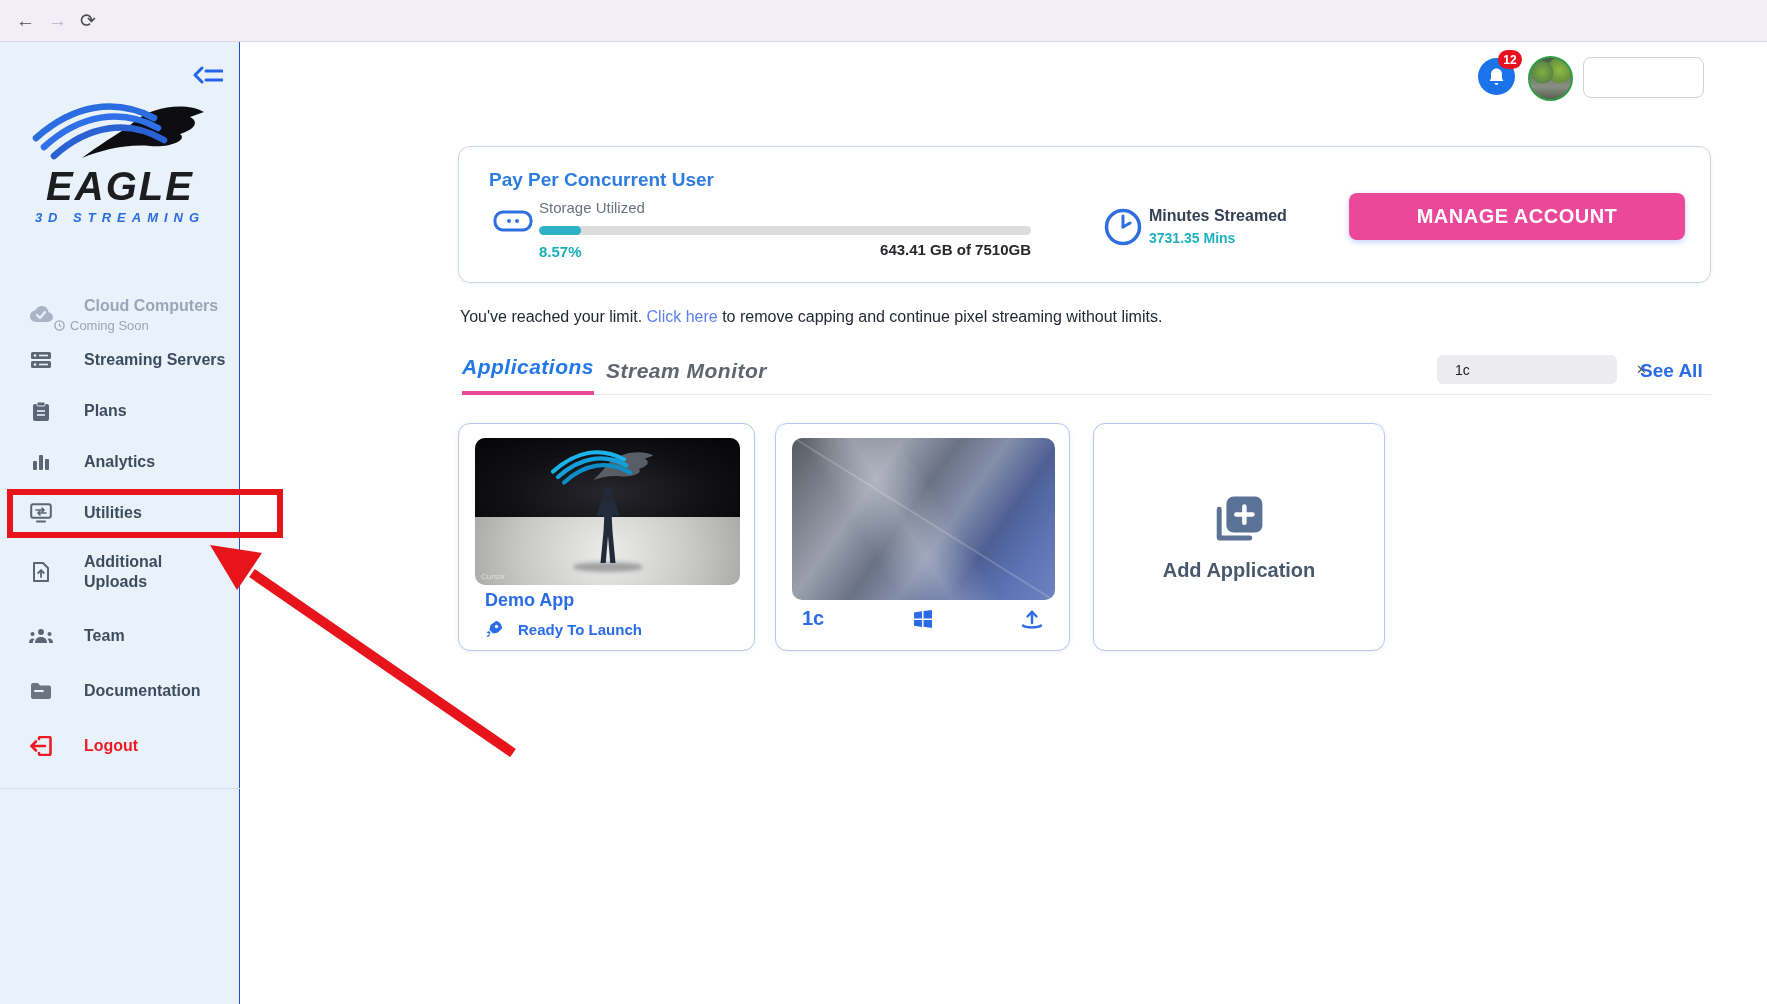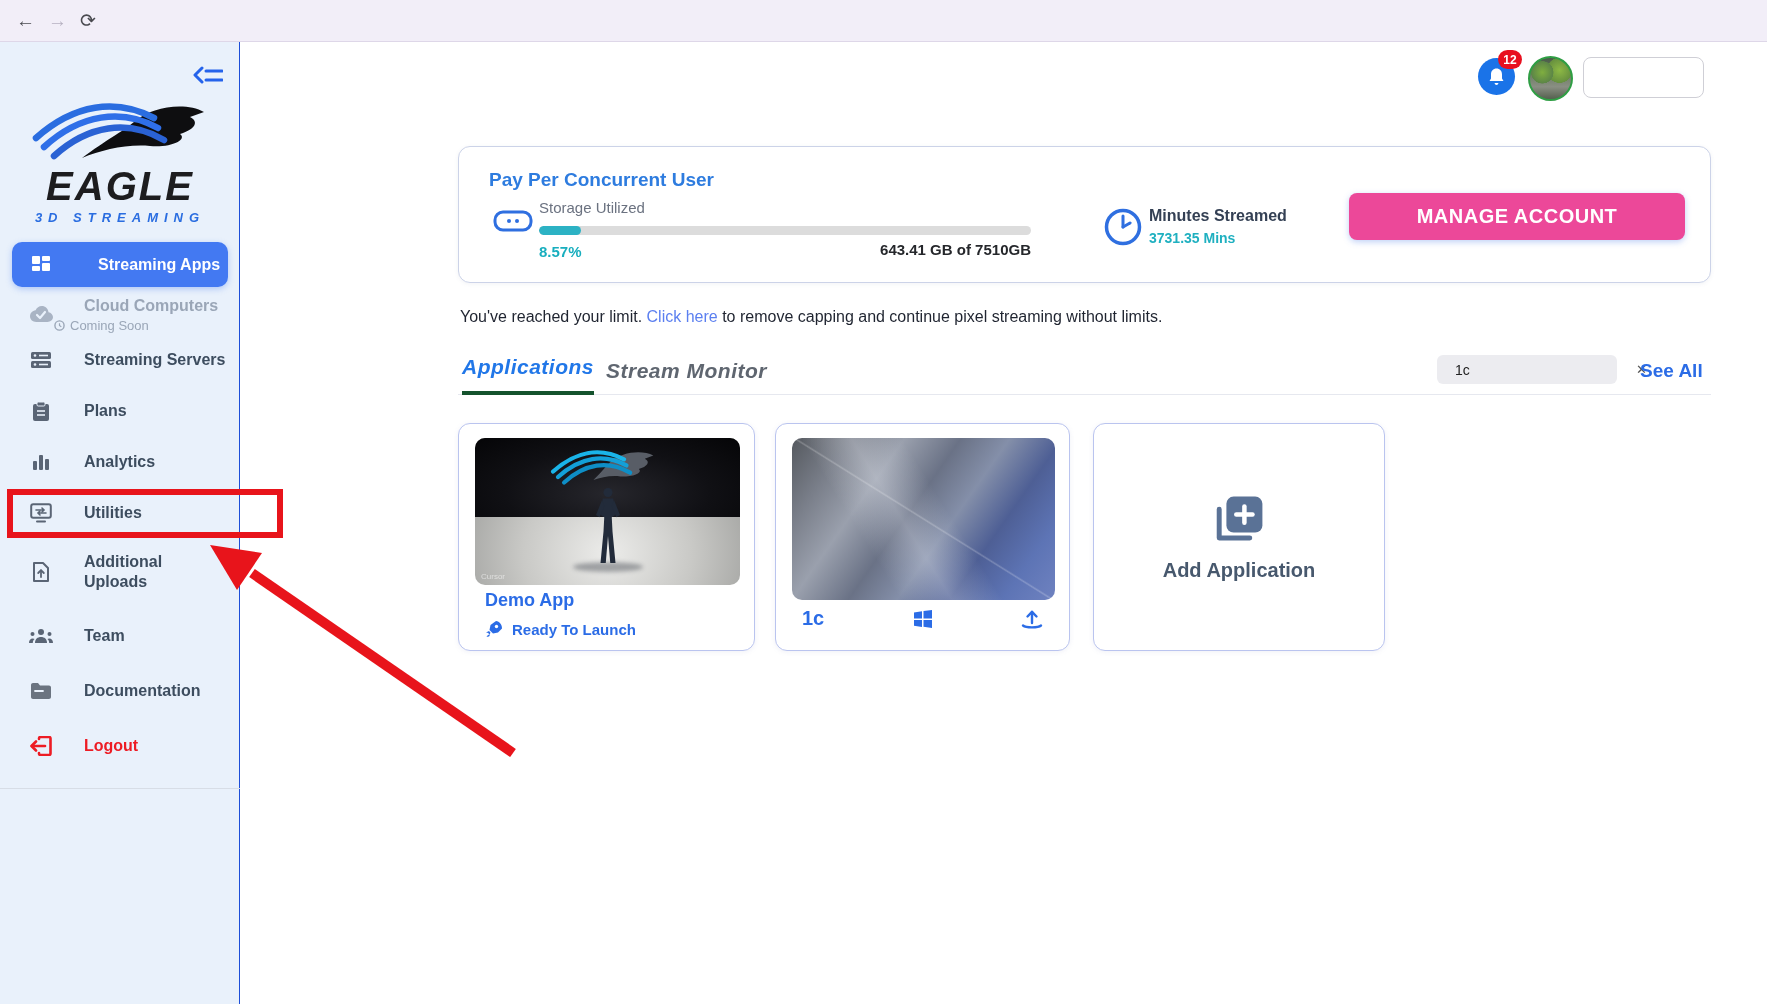--- a/index.html
+++ b/index.html
@@ -136,19 +136,6 @@
       <div class="brand-tag">3D STREAMING</div>
     </div>
 
-    <div class="menu-item active" style="top:200px;height:45px">
-      <span class="menu-icon">
-        <svg width="22" height="22" viewBox="0 0 22 22">
-            <g fill="#fff">
-              <rect x="2" y="2" width="8" height="8" rx="1"></rect>
-              <rect x="12" y="2" width="8" height="5" rx="1"></rect>
-              <rect x="2" y="12" width="8" height="5" rx="1"></rect>
-              <rect x="12" y="9" width="8" height="8" rx="1"></rect>
-            </g>
-          </svg>
-      </span>
-      <span class="menu-label">Streaming Apps</span>
-    </div>
 
     <div class="menu-item disabled" style="top:250px;height:44px">
       <span class="menu-icon">

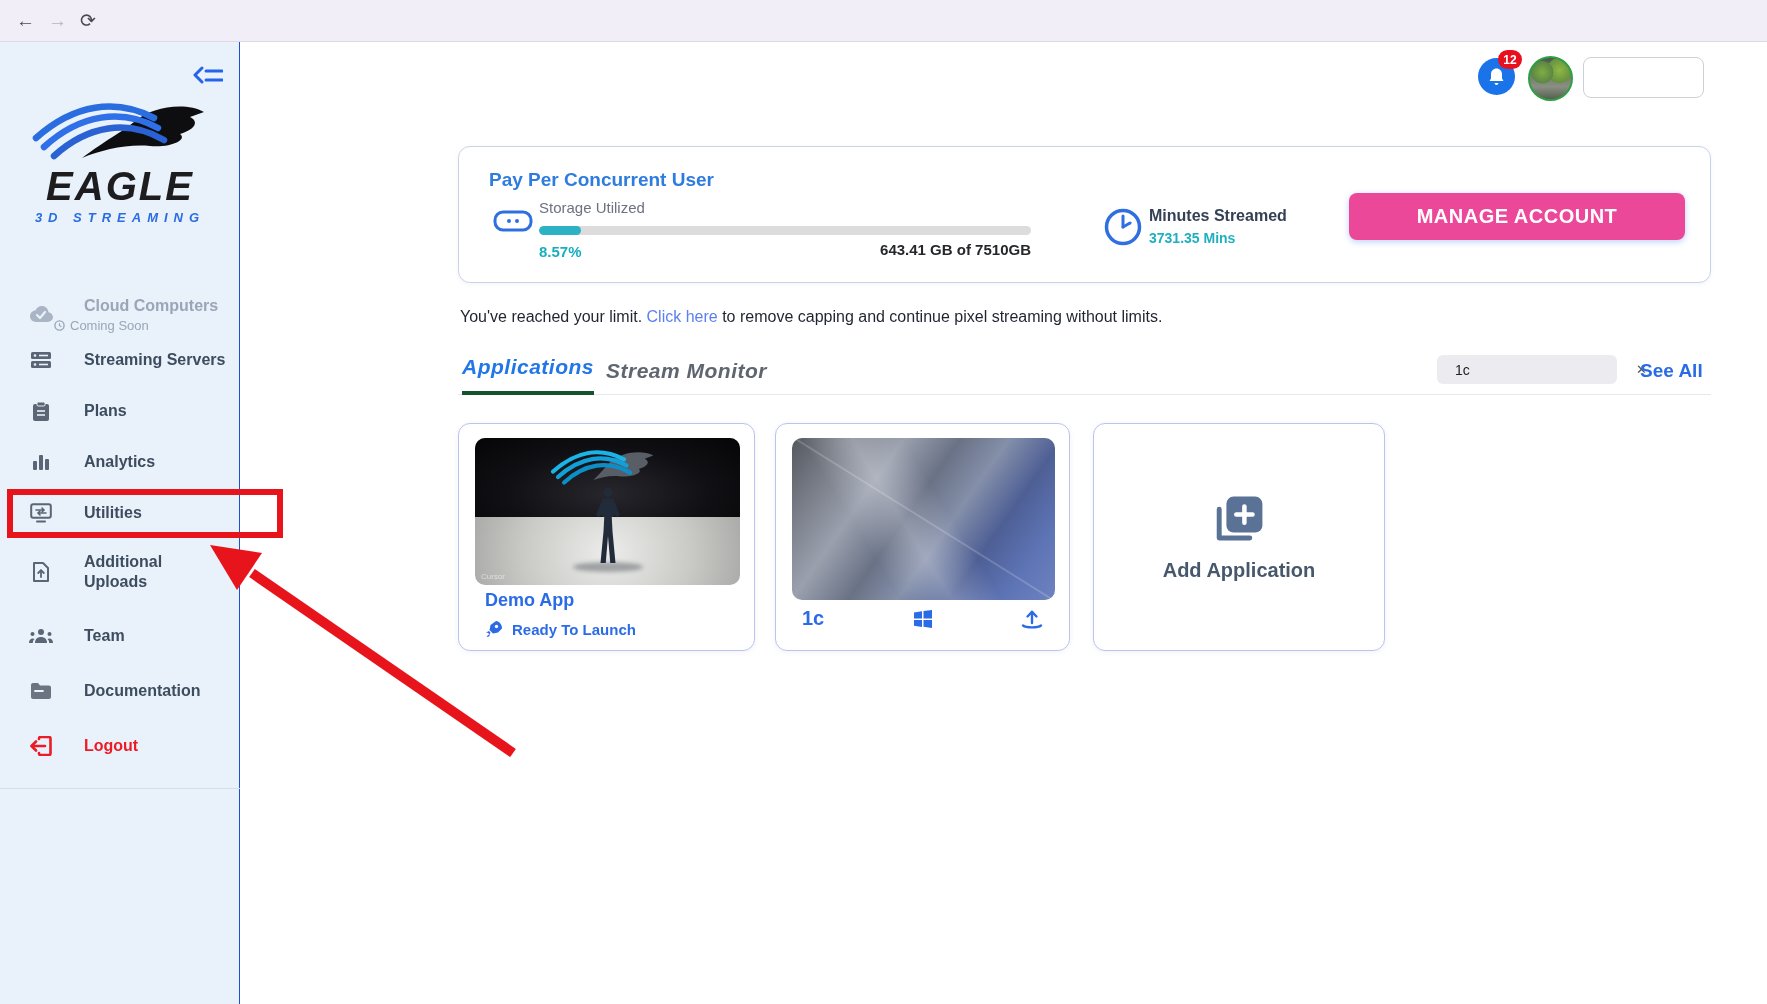--- a/index.html
+++ b/index.html
@@ -63,7 +63,7 @@
   
   .tabs-row { position:absolute; left:458px; top:350px; width:1253px; height:45px; border-bottom:1px solid #e6e8ef; }
   .tab { position:absolute; bottom:-1px; font-size:21px; font-weight:800; font-style:italic; letter-spacing:.5px; padding-bottom:12px; cursor:pointer; color:#5f6670; }
-  .tab.active { color:#2177e8; border-bottom:4px solid #14532d; }
+  .tab.active { color:#2177e8; border-bottom:4px solid #ec4899; }
   .tab-apps { left:4px; }
   .tab-monitor { left:148px; }
   .search-box { position:absolute; left:1437px; top:355px; width:180px; height:29px; background:#ececf0; border-radius:6px; display:flex; align-items:center; padding:0 10px; }

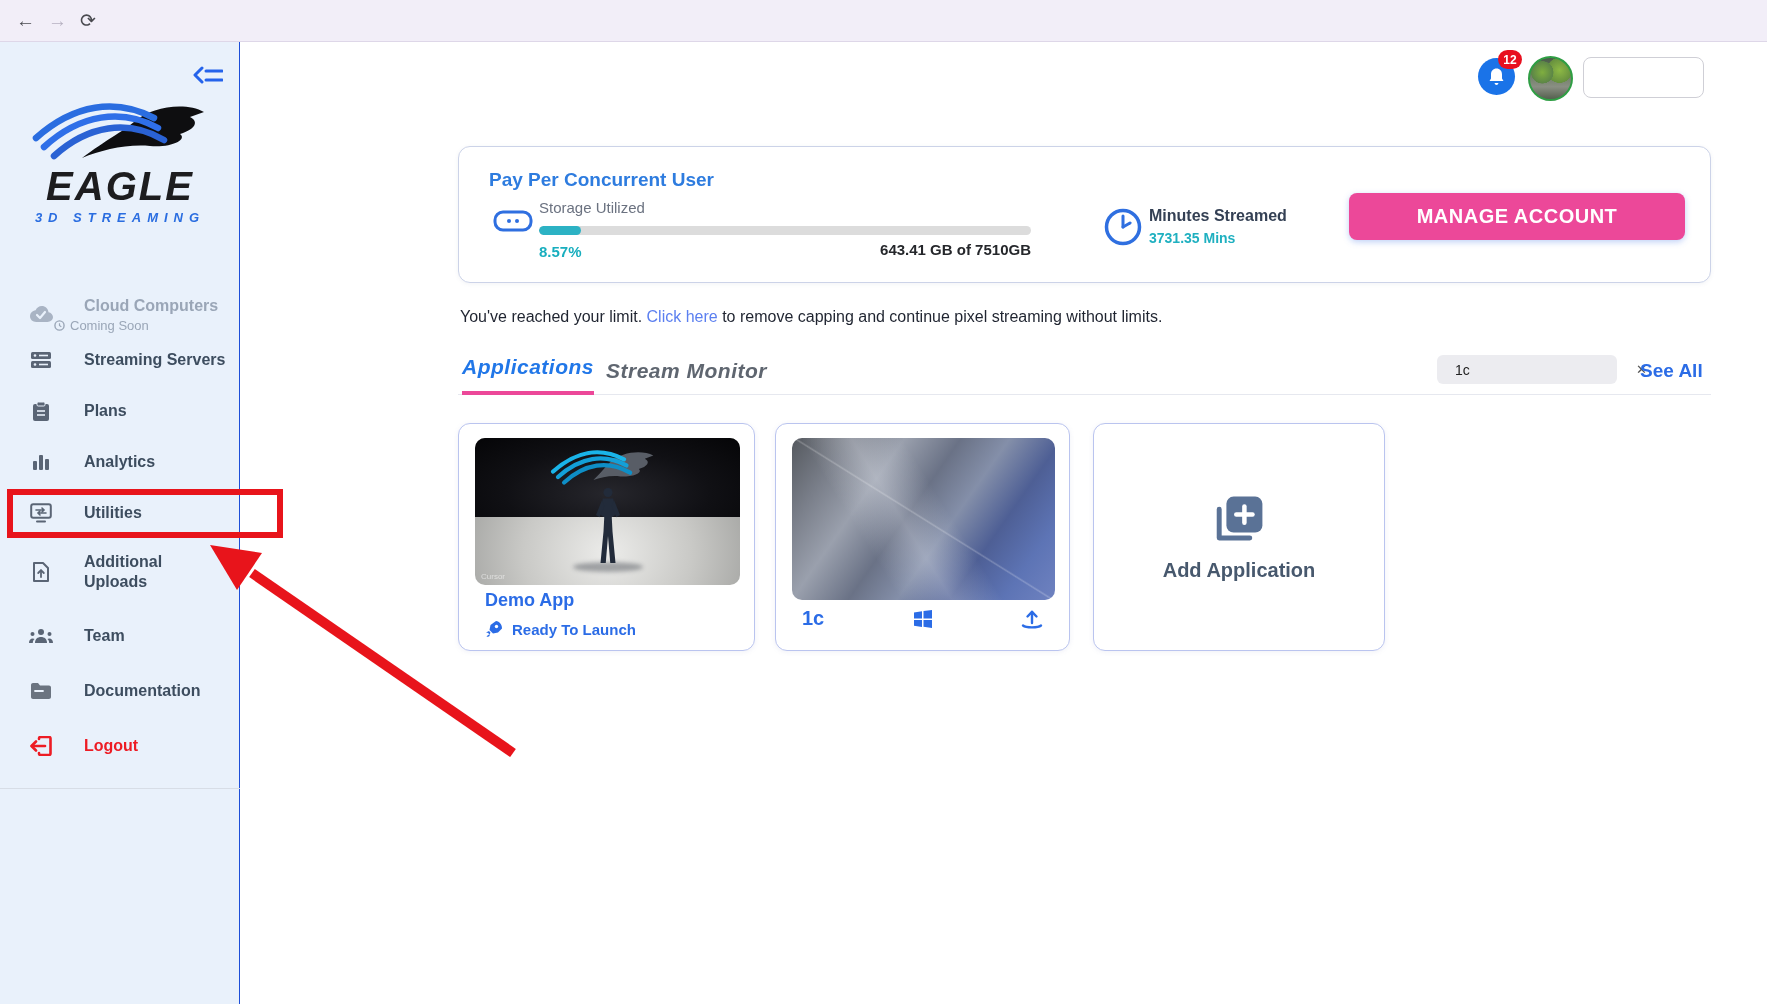--- a/index.html
+++ b/index.html
@@ -93,7 +93,7 @@
       linear-gradient(125deg, #55595f 0%, #7a7f8a 16%, #9aa0ad 30%, #6a7286 45%, #848fa9 58%, #4e5f95 72%, #5d74b5 86%, #6f82c0 100%);
   }
   .card-title { position:absolute; left:26px; top:166px; font-size:18px; font-weight:700; color:#2b6ce6; cursor:pointer; }
-  .card-status { position:absolute; left:26px; top:196px; display:flex; align-items:center; gap:9px; font-size:15px; font-weight:700; color:#2b6ce6; }
+  .card-status { position:absolute; left:26px; top:196px; display:flex; align-items:center; gap:15px; font-size:15px; font-weight:700; color:#2b6ce6; }
   .row-1c { position:absolute; left:26px; right:26px; top:183px; display:flex; align-items:center; justify-content:space-between; }
   .title-1c { font-size:20px; font-weight:700; color:#2b6ce6; cursor:pointer; }
   .add-inner { position:absolute; left:0; top:0; width:100%; height:100%; display:flex; flex-direction:column; align-items:center; justify-content:center; gap:12px; }

